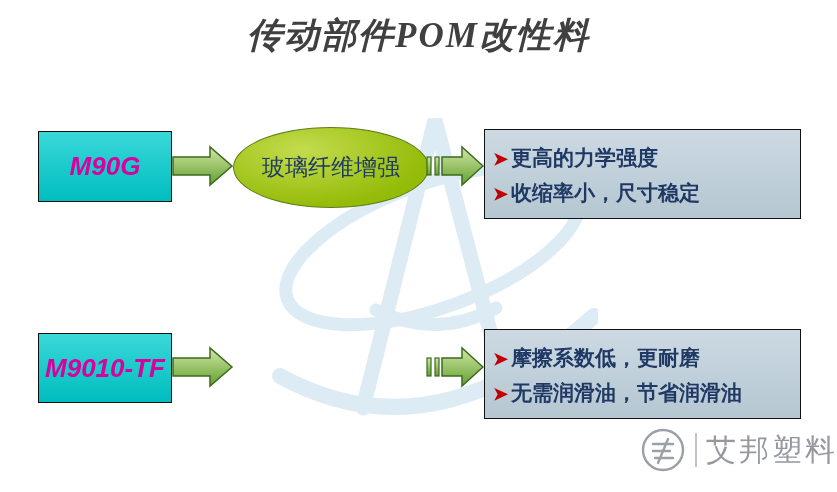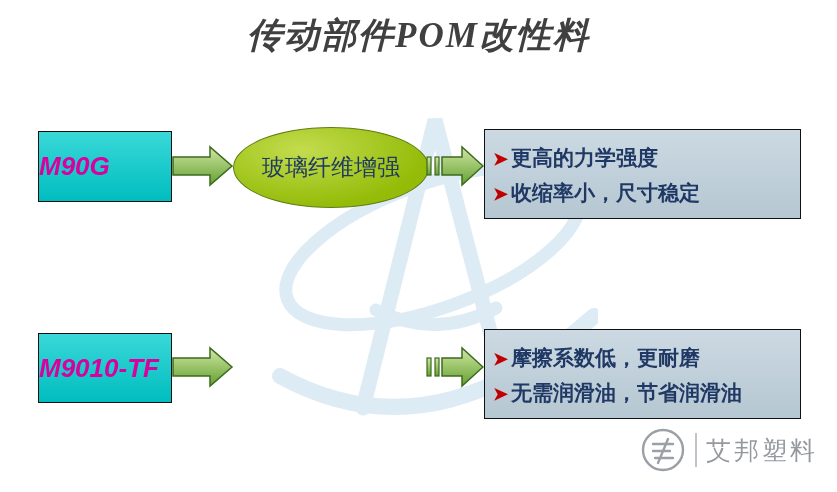--- a/index.html
+++ b/index.html
@@ -14,7 +14,7 @@
   }
   .src-box{
     position:absolute;left:38px;width:132px;z-index:2;
-    display:flex;align-items:center;
+    display:flex;align-items:center;justify-content:center;
     background:linear-gradient(180deg,#3ad8d8 0%,#00bdbf 100%);
     border:1px solid #111111;
     color:#d8009e;font-size:26px;font-weight:bold;font-style:italic;

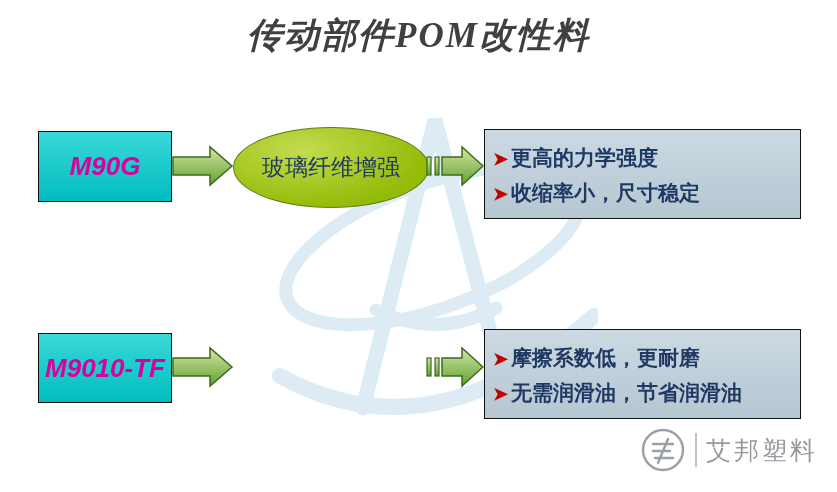--- a/index.html
+++ b/index.html
@@ -45,7 +45,7 @@
   }
   .divider{width:2px;height:34px;background:#c0c4c8;}
   .footer-text{
-    font-size:25px;color:#95999e;letter-spacing:3px;white-space:nowrap;
+    font-size:30px;color:#95999e;letter-spacing:3px;white-space:nowrap;
   }
 </style>
 </head>

